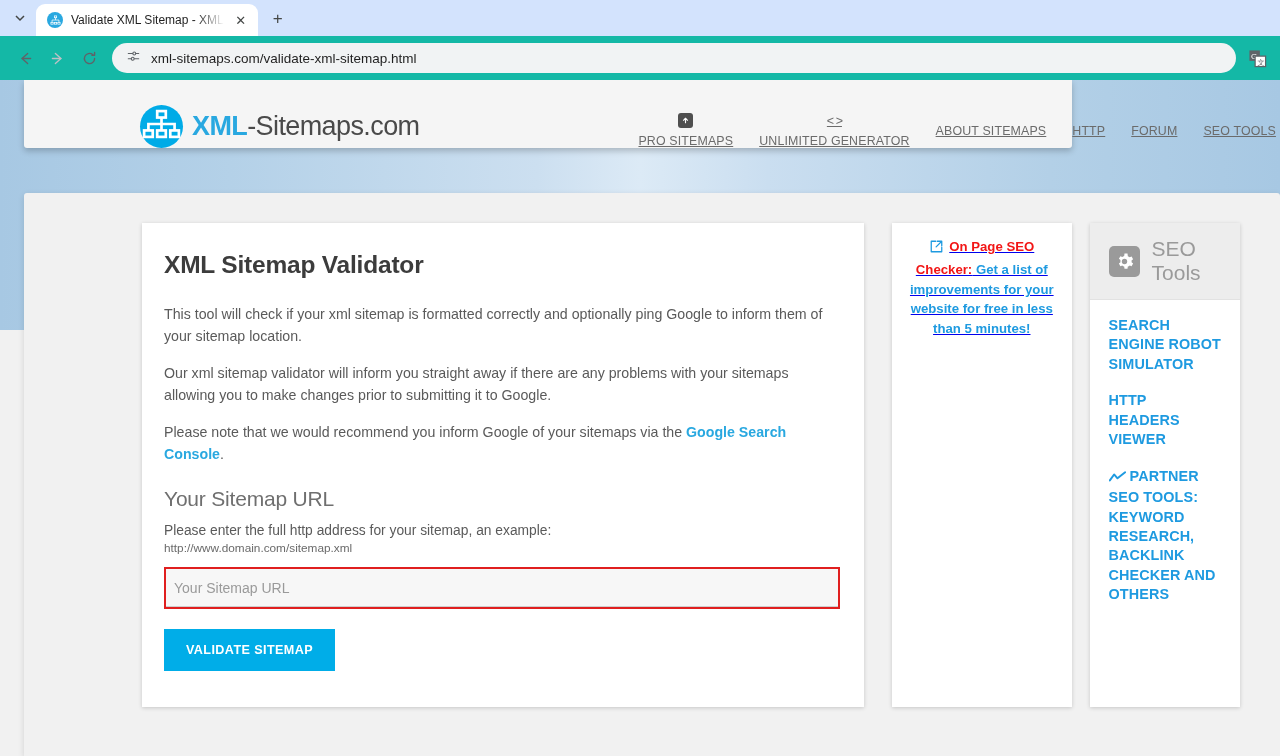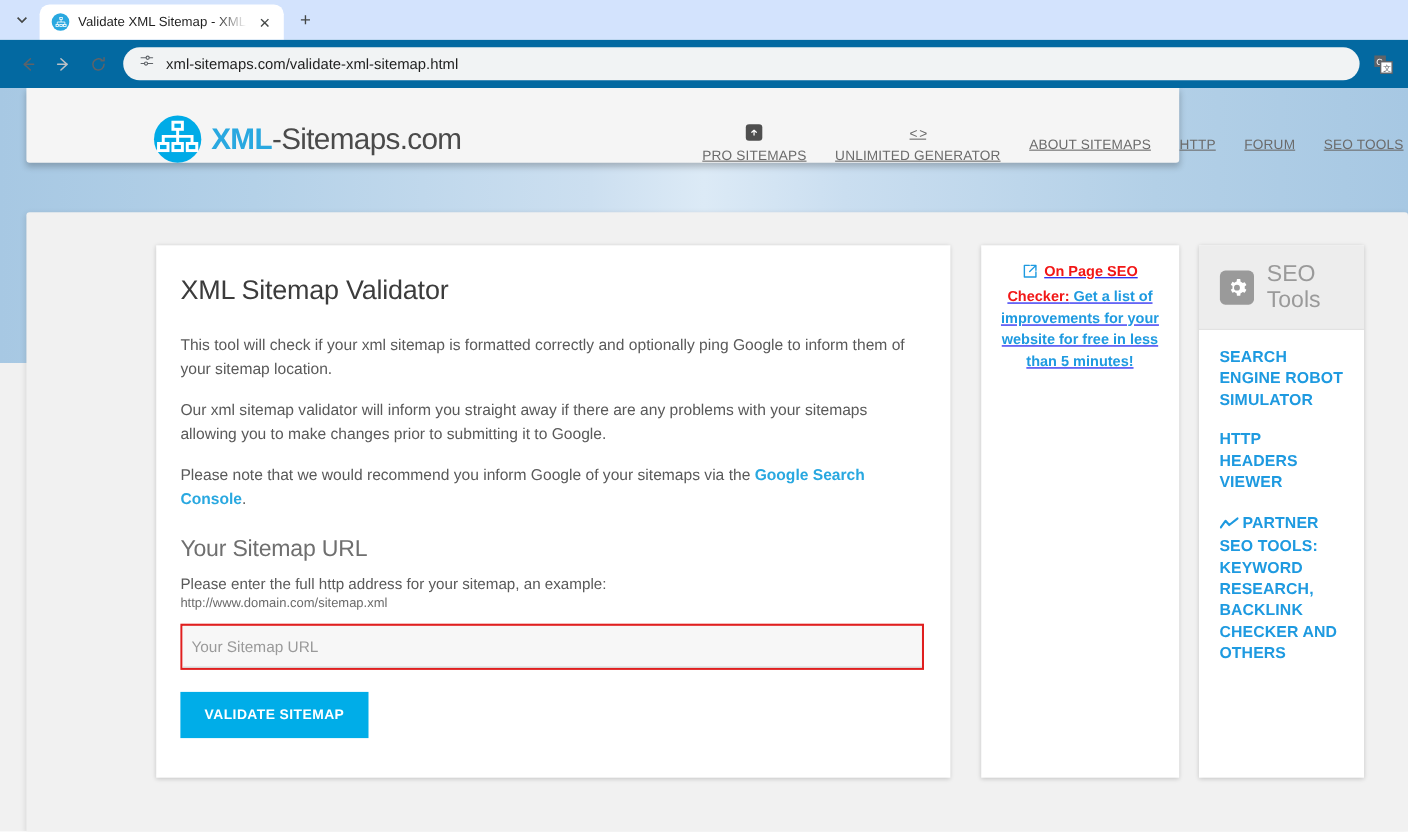--- a/index.html
+++ b/index.html
@@ -52,7 +52,7 @@
   }
 
   .toolbar {
-    height: 44px; background: #0369a1;
+    height: 44px; background: #14b8a6;
     display: flex; align-items: center; padding: 0 10px; gap: 2px;
   }
   .nav-btn {

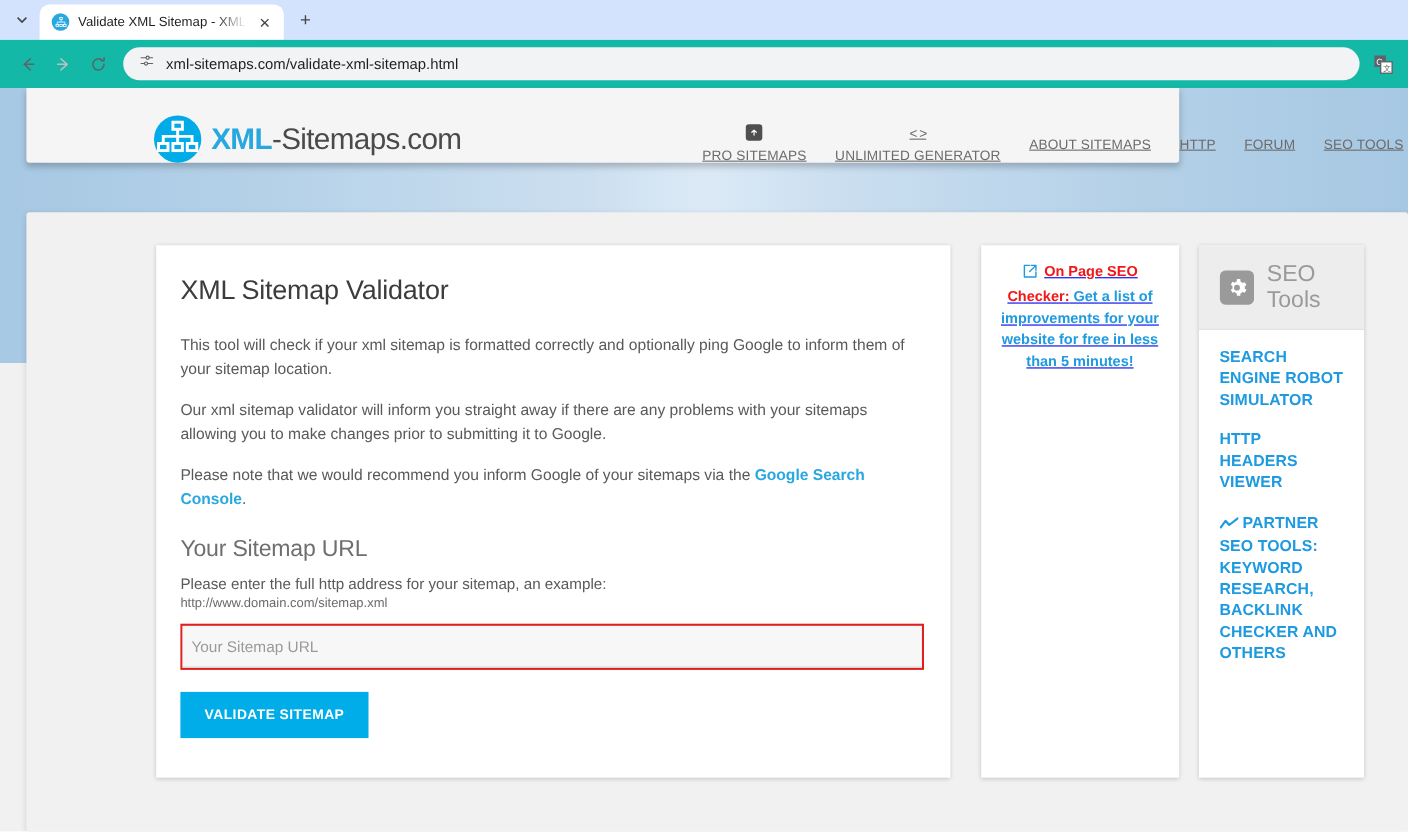--- a/index.html
+++ b/index.html
@@ -141,7 +141,7 @@
     padding: 28px 34px 36px 22px;
   }
   .card-title {
-    font-size: 24.5px; color: #3c3c3c; font-weight: normal;
+    font-size: 24.5px; color: #3c3c3c; font-weight: bold;
     letter-spacing: -0.2px; margin-bottom: 24px;
   }
   .para {

